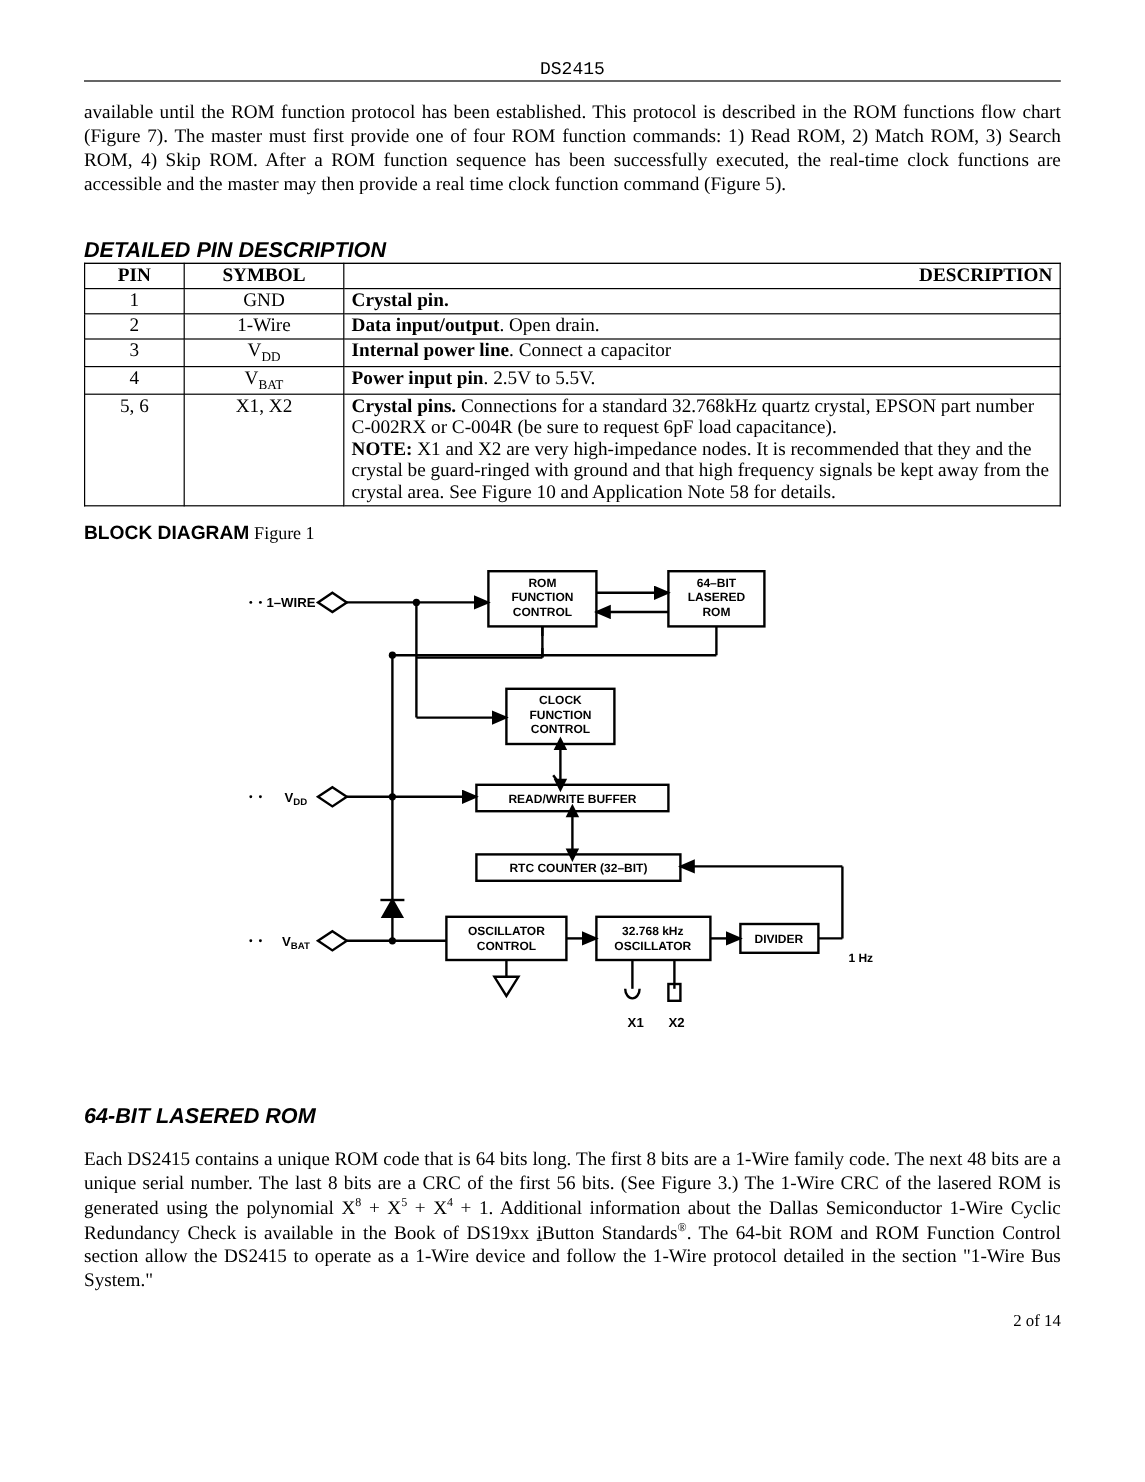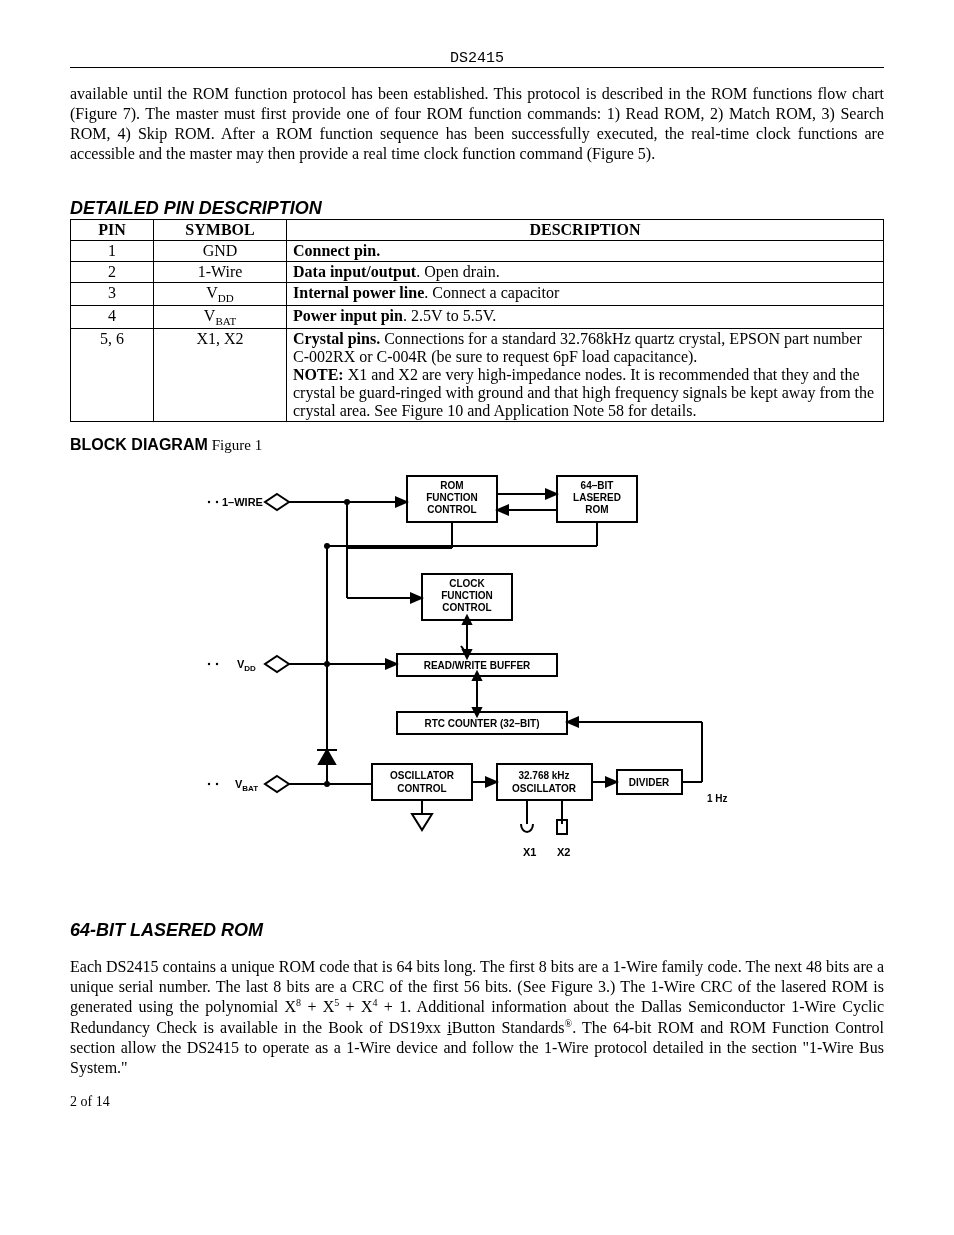--- a/index.html
+++ b/index.html
@@ -56,7 +56,7 @@
     text-align: center;
     font-weight: bold;
   }
-  table.pin-table th.desc { text-align: center; }
+  table.pin-table th.desc { text-align: right; }
   td.pin-col, td.symbol-col { text-align: center; vertical-align: middle; }
   .subscript { font-size: 11px; vertical-align: sub; }
   .bold { font-weight: bold; }

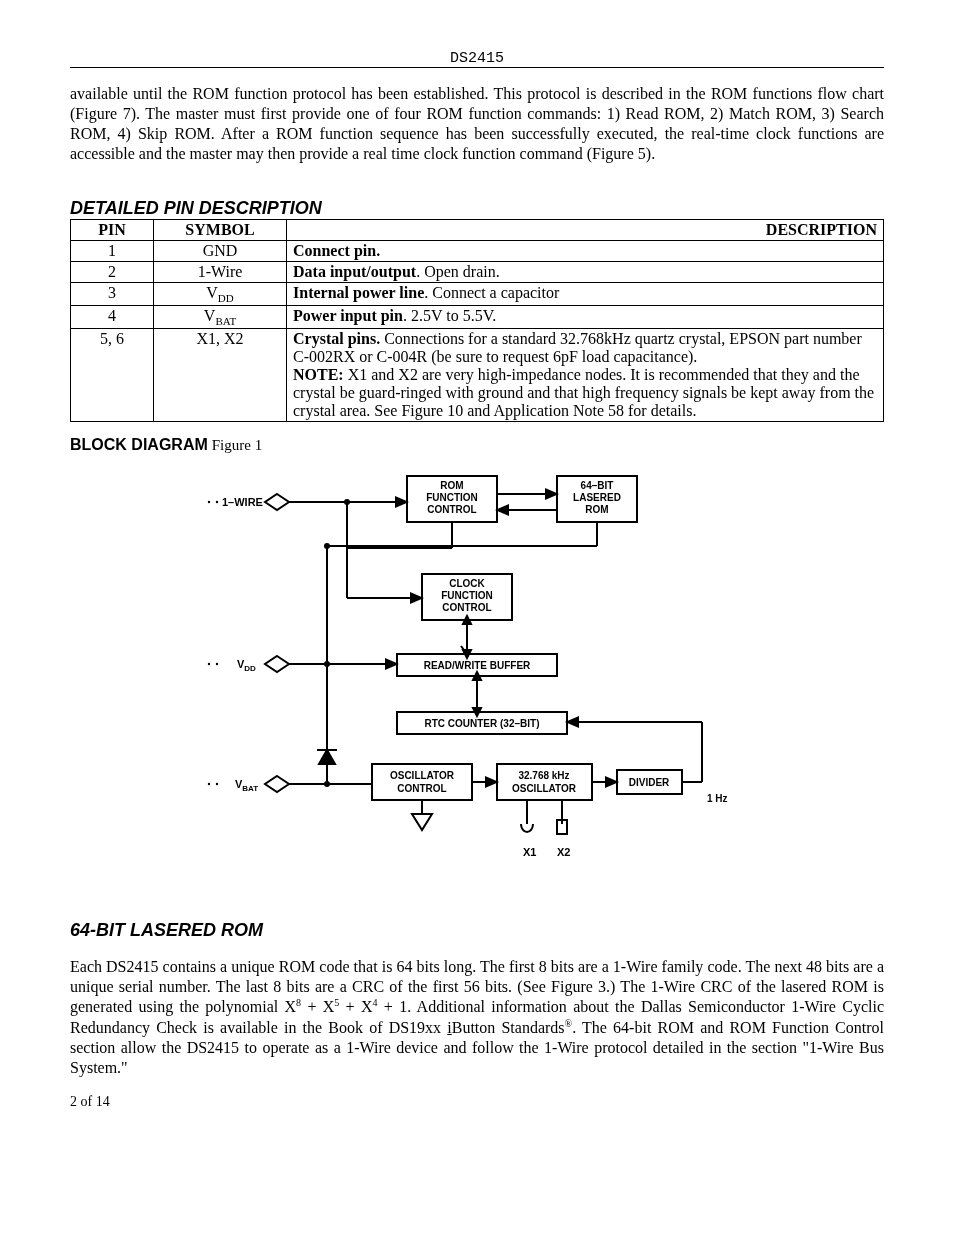--- a/index.html
+++ b/index.html
@@ -95,7 +95,7 @@
   <tr>
     <td class="pin-col">1</td>
     <td class="symbol-col">GND</td>
-    <td><span class="bold">Connect pin.</span><span></span></td>
+    <td><span class="bold">Crystal pin.</span><span></span></td>
   </tr>
   <tr>
     <td class="pin-col">2</td>

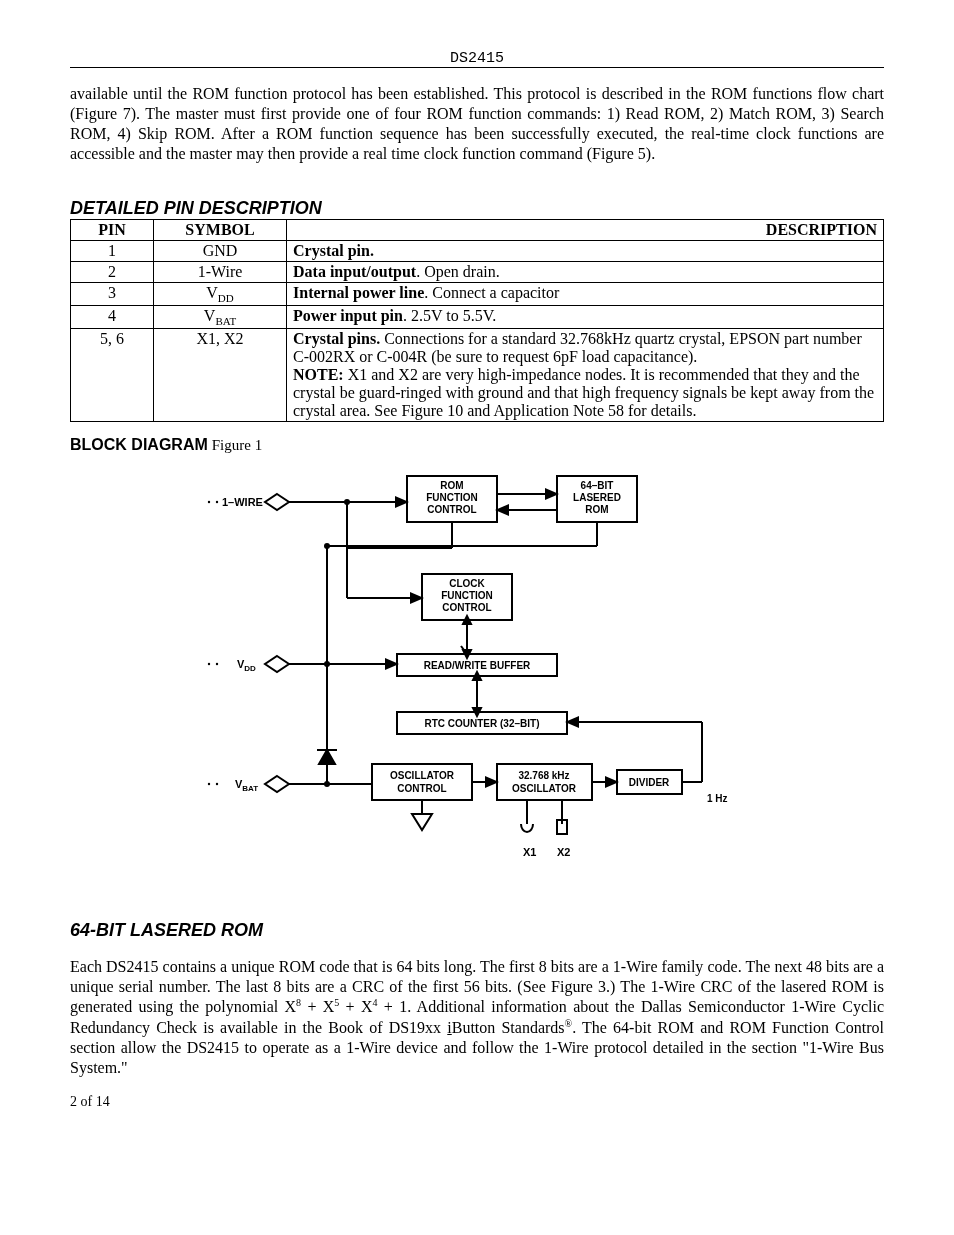--- a/index.html
+++ b/index.html
@@ -66,7 +66,7 @@
   }
   svg { display: block; }
   .page-num {
-    text-align: left;
+    text-align: right;
     font-size: 14px;
     margin-top: 4px;
   }

